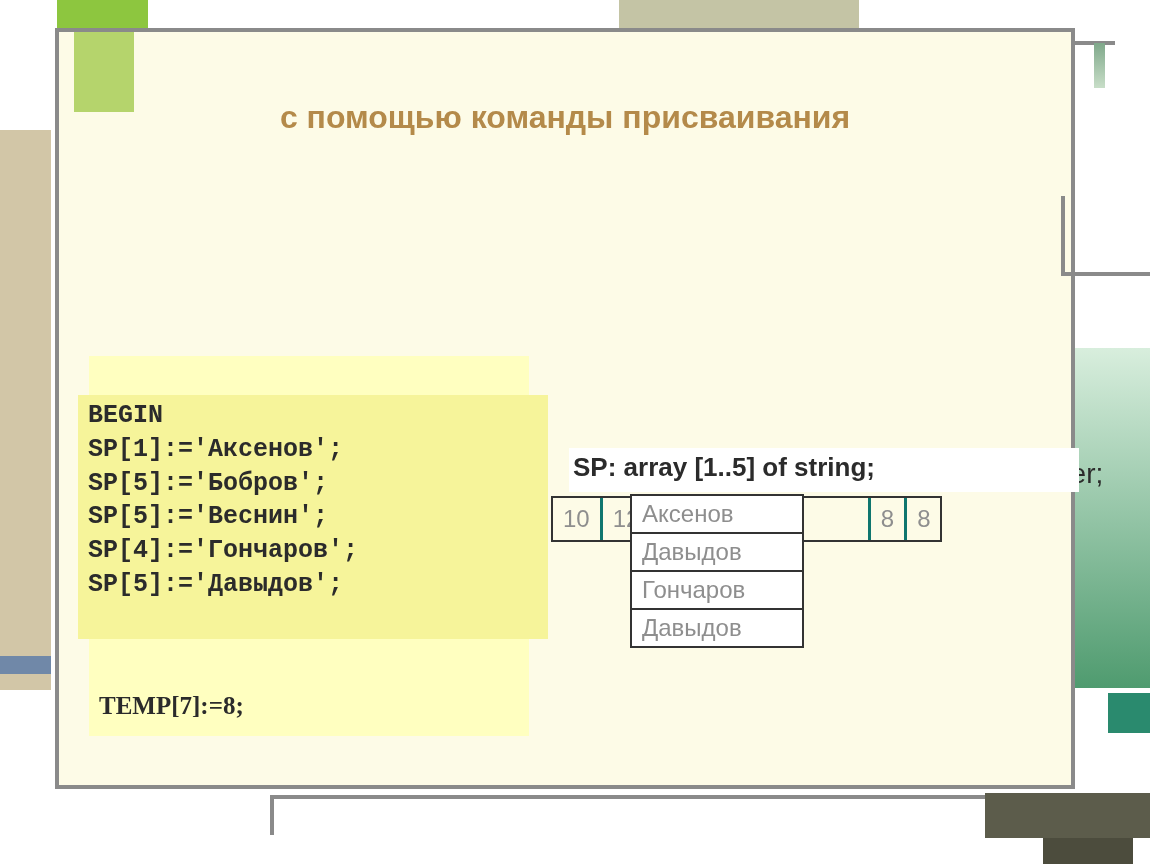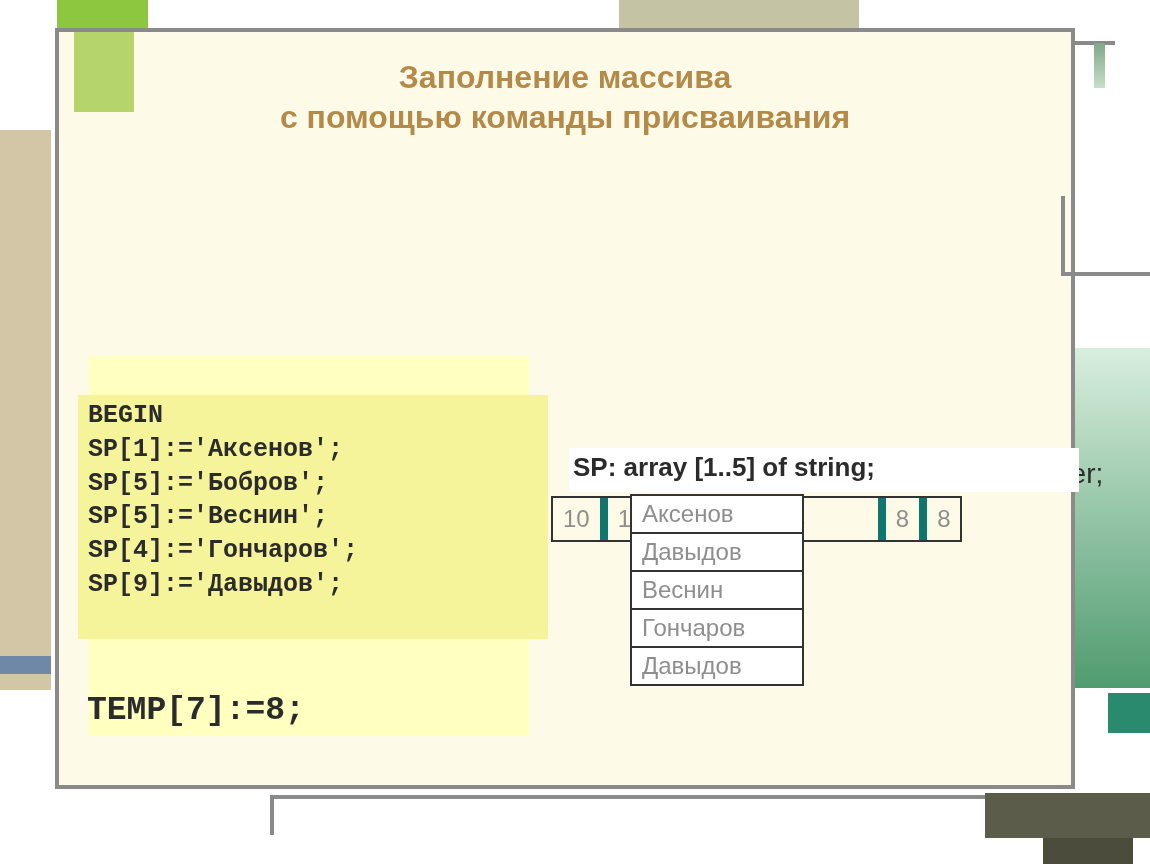--- a/index.html
+++ b/index.html
@@ -129,7 +129,7 @@
   <div class="inner-green"></div>
 
   <div class="title">
-    <span>Заполнение массива</span><br>
+    <br>
     <span>с  помощью команды присваивания</span>
   </div>
 

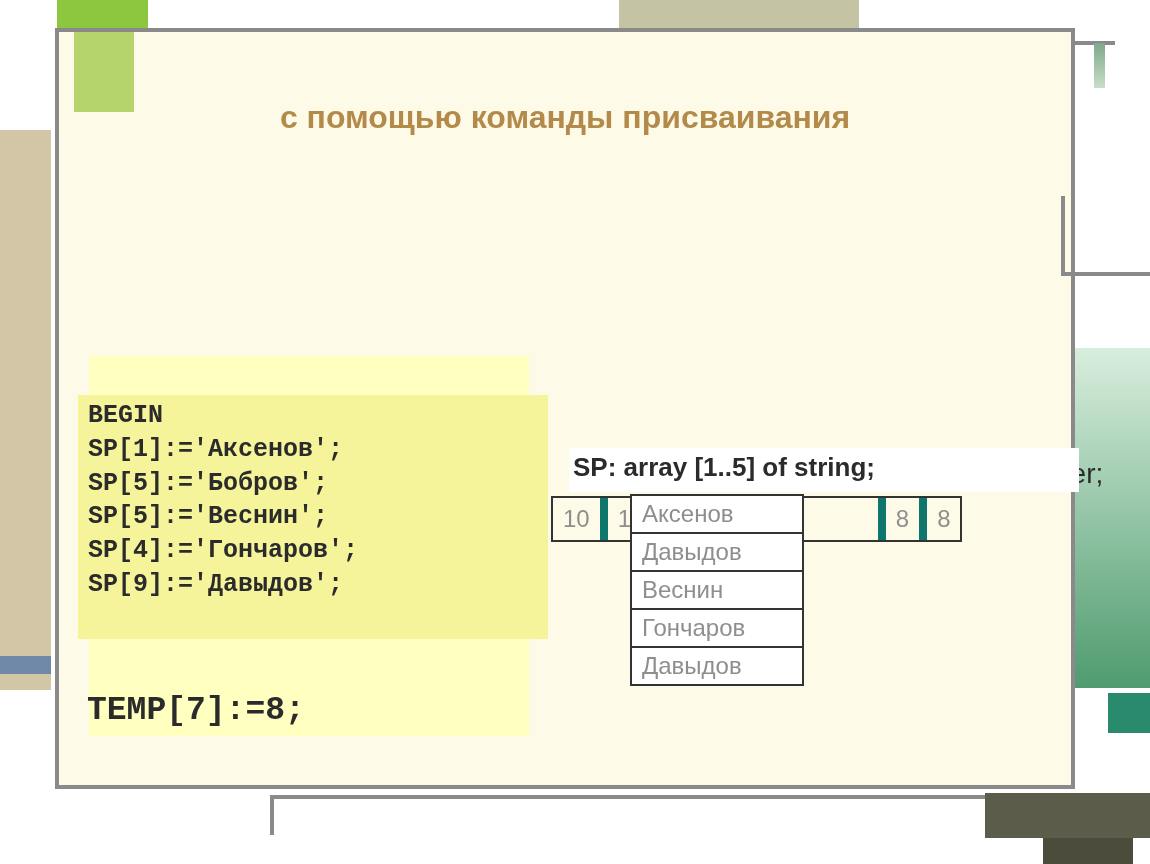--- a/index.html
+++ b/index.html
@@ -83,7 +83,7 @@
     border:2px solid #333;
   }
   .hrow div {
-    border-right:8px solid #0f766e;
+    border-right:3px solid #0f766e;
     padding:0 10px;
     font-size:24px; color:#8e8e8e;
     display:flex; align-items:center;

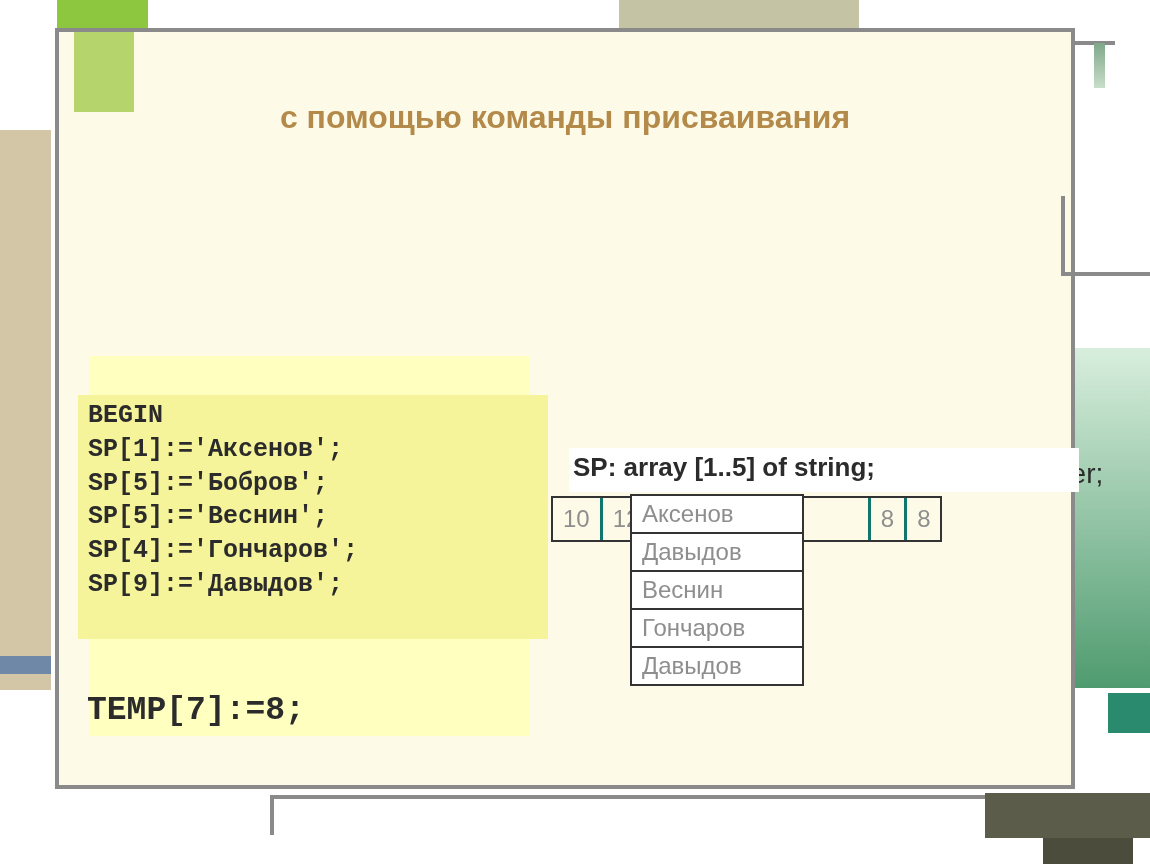--- a/index.html
+++ b/index.html
@@ -141,7 +141,7 @@
 <span>SP[5]:='Бобров';</span>
 <span>SP[5]:='Веснин';</span>
 <span>SP[4]:='Гончаров';</span>
-<span>SP[9]:='Давыдов';</span></div>
+<span>SP[5]:='Давыдов';</span></div>
 
   <span class="decl-tail">ger;</span>
   <div class="decl-cover">

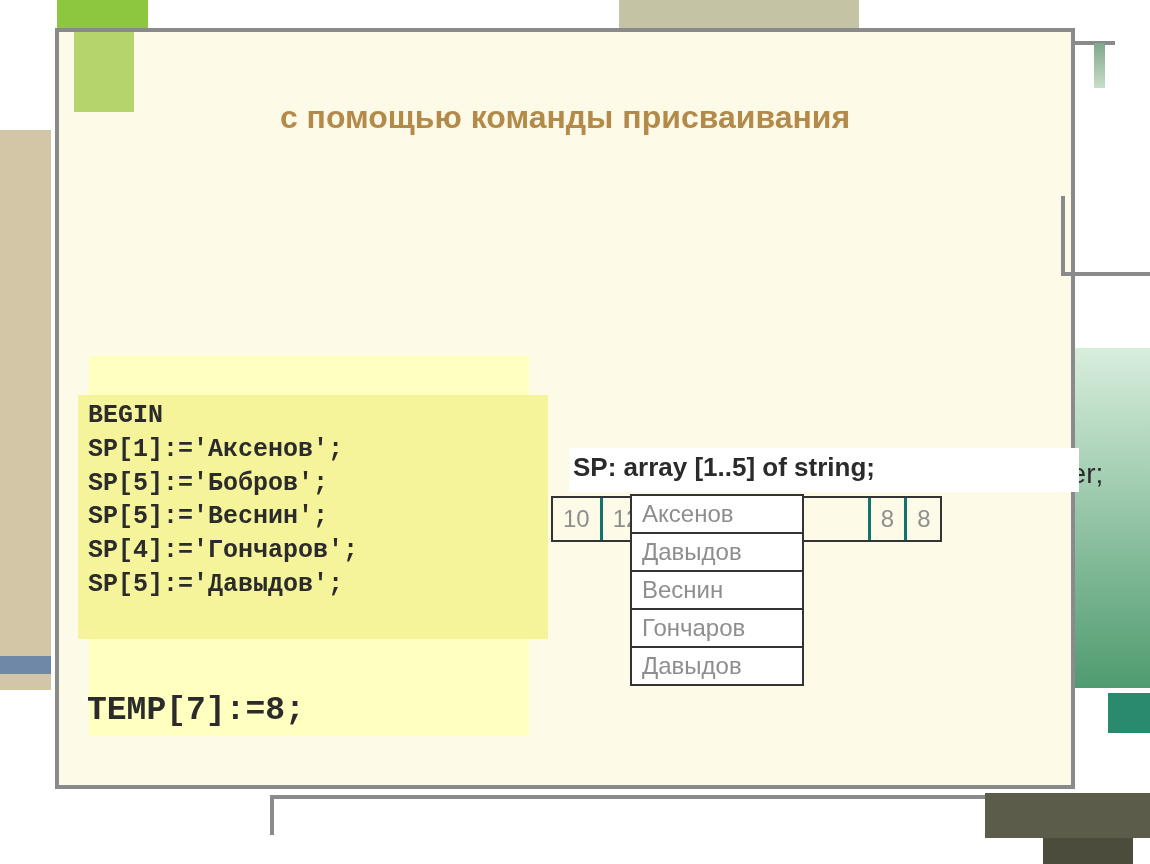--- a/index.html
+++ b/index.html
@@ -160,7 +160,6 @@
   <div class="vtable">
     <div>Аксенов</div>
     <div>Давыдов</div>
-    <div>Веснин</div>
     <div>Гончаров</div>
     <div>Давыдов</div>
   </div>

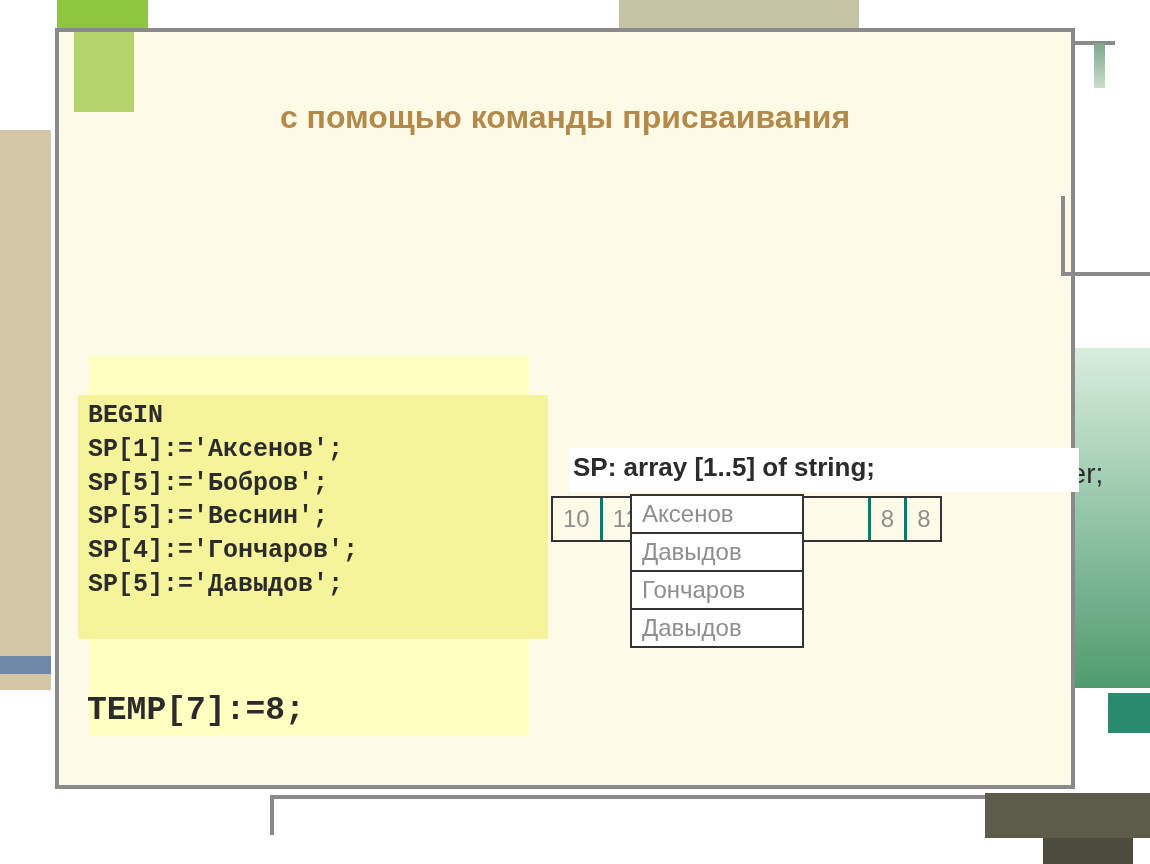--- a/index.html
+++ b/index.html
@@ -69,10 +69,10 @@
     white-space: pre;
   }
   .temp-line {
-    position: absolute; left: 28px; top: 660px;
-    font-family: Liberation Mono, monospace;
+    position: absolute; left: 40px; top: 660px;
+    font-family: Liberation Serif, serif;
     font-weight: bold;
-    font-size: 33px; color: #2b2b2b;
+    font-size: 25px; color: #2b2b2b;
   }
   .decl-cover { position:absolute; left:510px; top:416px; width:510px; height:44px; background:#fff; font-family:Arial; font-size:26px; color:#2b2b2b; padding:4px 4px;}
   .decl-tail { position:absolute; left:996px; top:426px; font-family:Arial; font-size:28px; color:#2b2b2b; }

